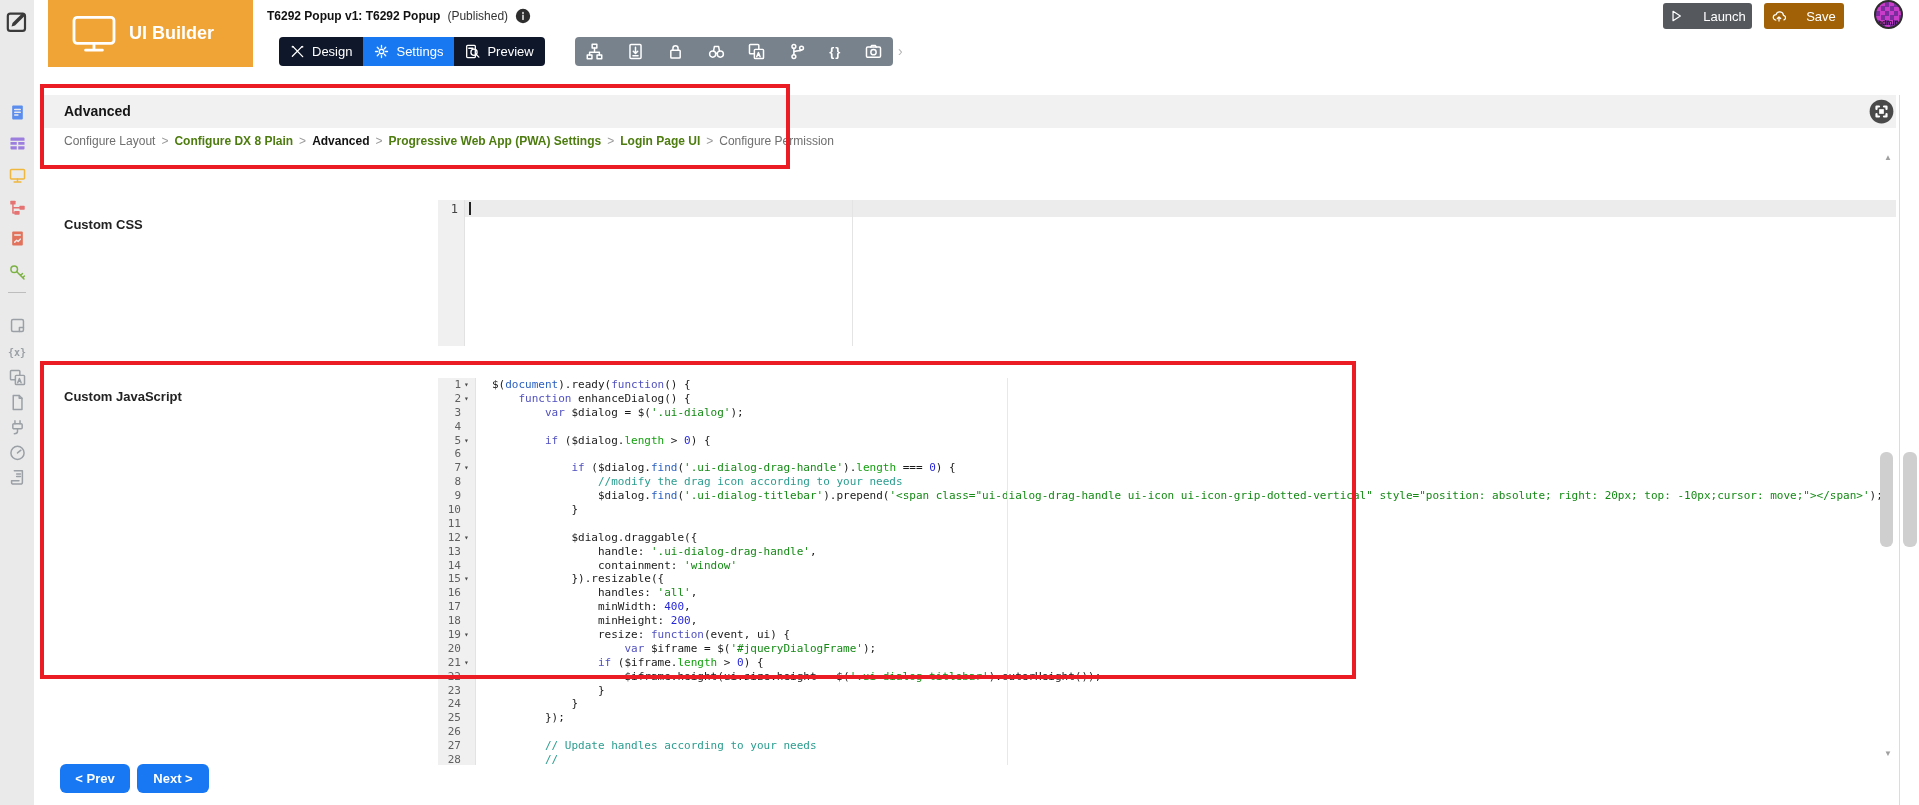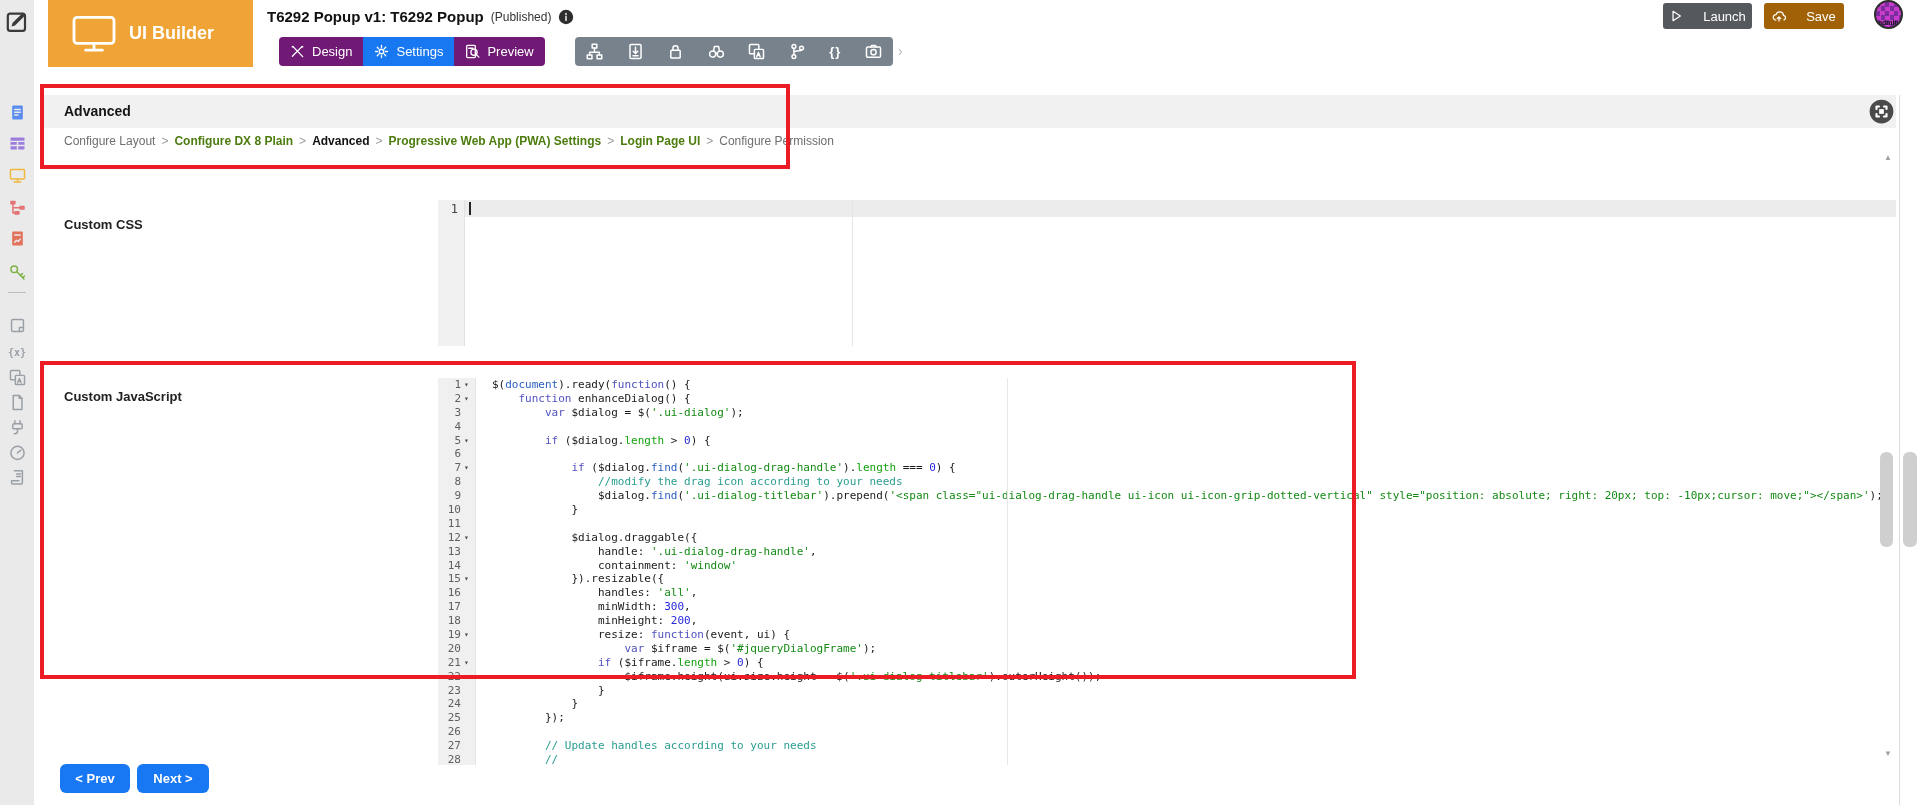--- a/index.html
+++ b/index.html
@@ -28,7 +28,7 @@
   #logo .ic{width:44px;height:38px}
   #app-name{font-size:18px;font-weight:bold}
   #title-row{position:absolute;left:267px;top:8px;display:flex;align-items:center;gap:7px}
-  #page-title{font-size:15px;font-weight:bold;color:#111}
+  #page-title{font-size:12px;font-weight:bold;color:#111}
   #publish-status{font-size:12px;color:#333}
   #title-row .ic{width:16px;height:16px;color:#2e2e2e}
   #tabs{position:absolute;left:279px;top:37px;height:29px;display:flex;background:#701a75;border-radius:4px;overflow:hidden}

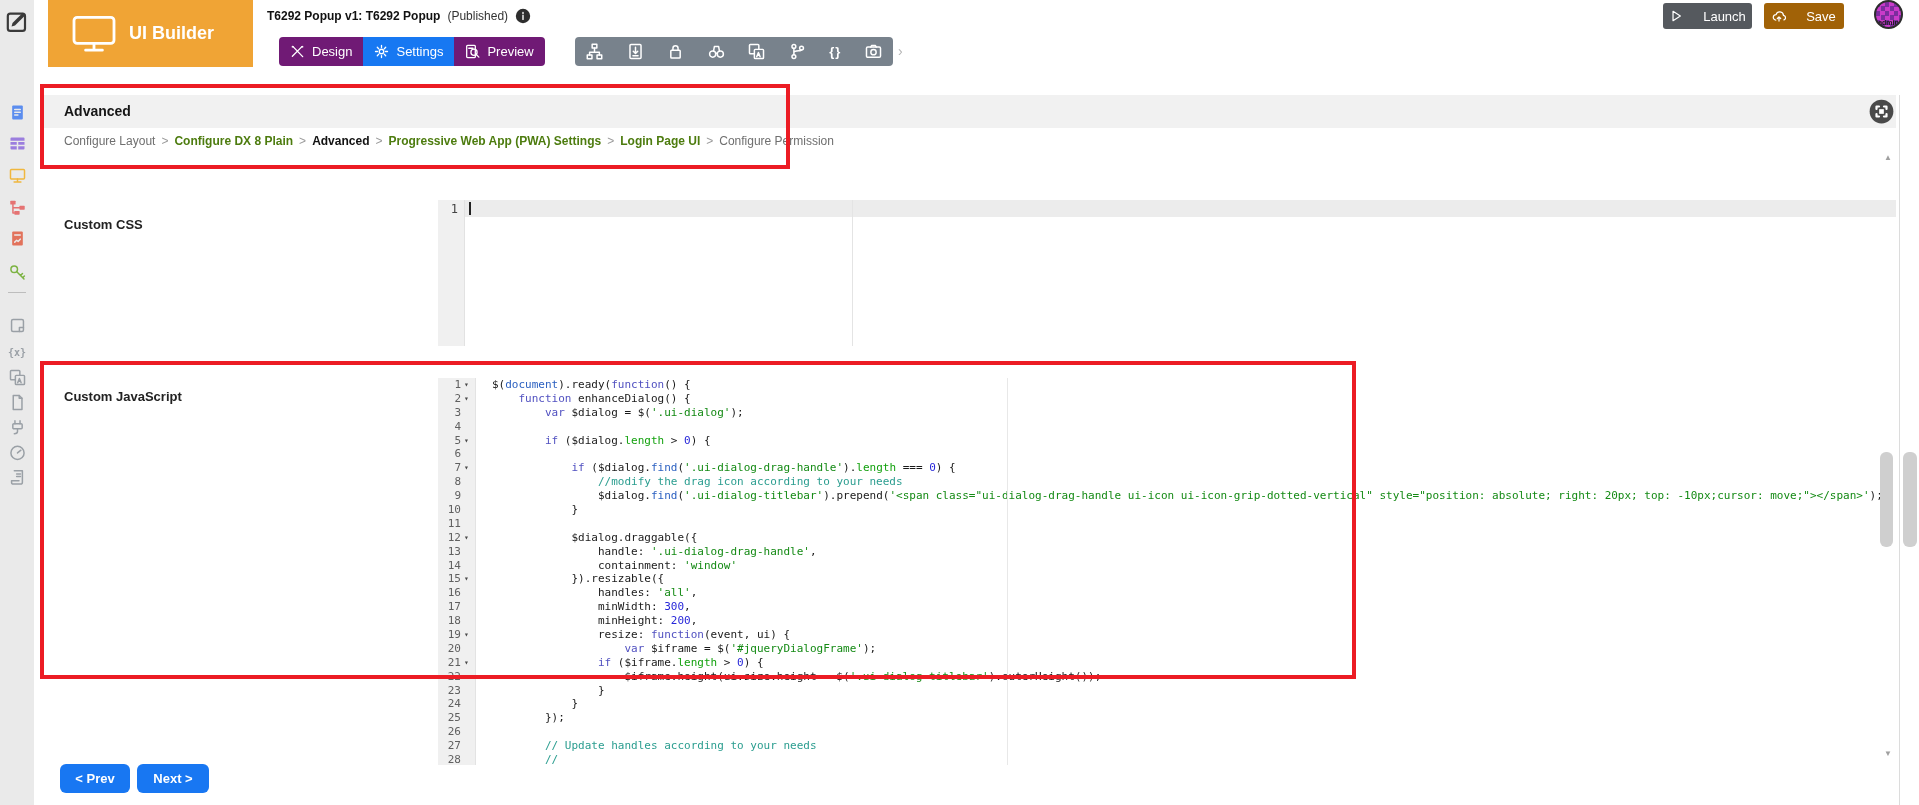--- a/index.html
+++ b/index.html
@@ -31,7 +31,7 @@
   #page-title{font-size:12px;font-weight:bold;color:#111}
   #publish-status{font-size:12px;color:#333}
   #title-row .ic{width:16px;height:16px;color:#2e2e2e}
-  #tabs{position:absolute;left:279px;top:37px;height:29px;display:flex;background:#701a75;border-radius:4px;overflow:hidden}
+  #tabs{position:absolute;left:279px;top:37px;height:29px;display:flex;background:#0f172a;border-radius:4px;overflow:hidden}
   .tab{display:flex;align-items:center;gap:7px;padding:0 11px;color:#fff;font-size:13px;cursor:pointer}
   .tab.active{background:#1778F2}
   .tab .ic{width:15px;height:15px}

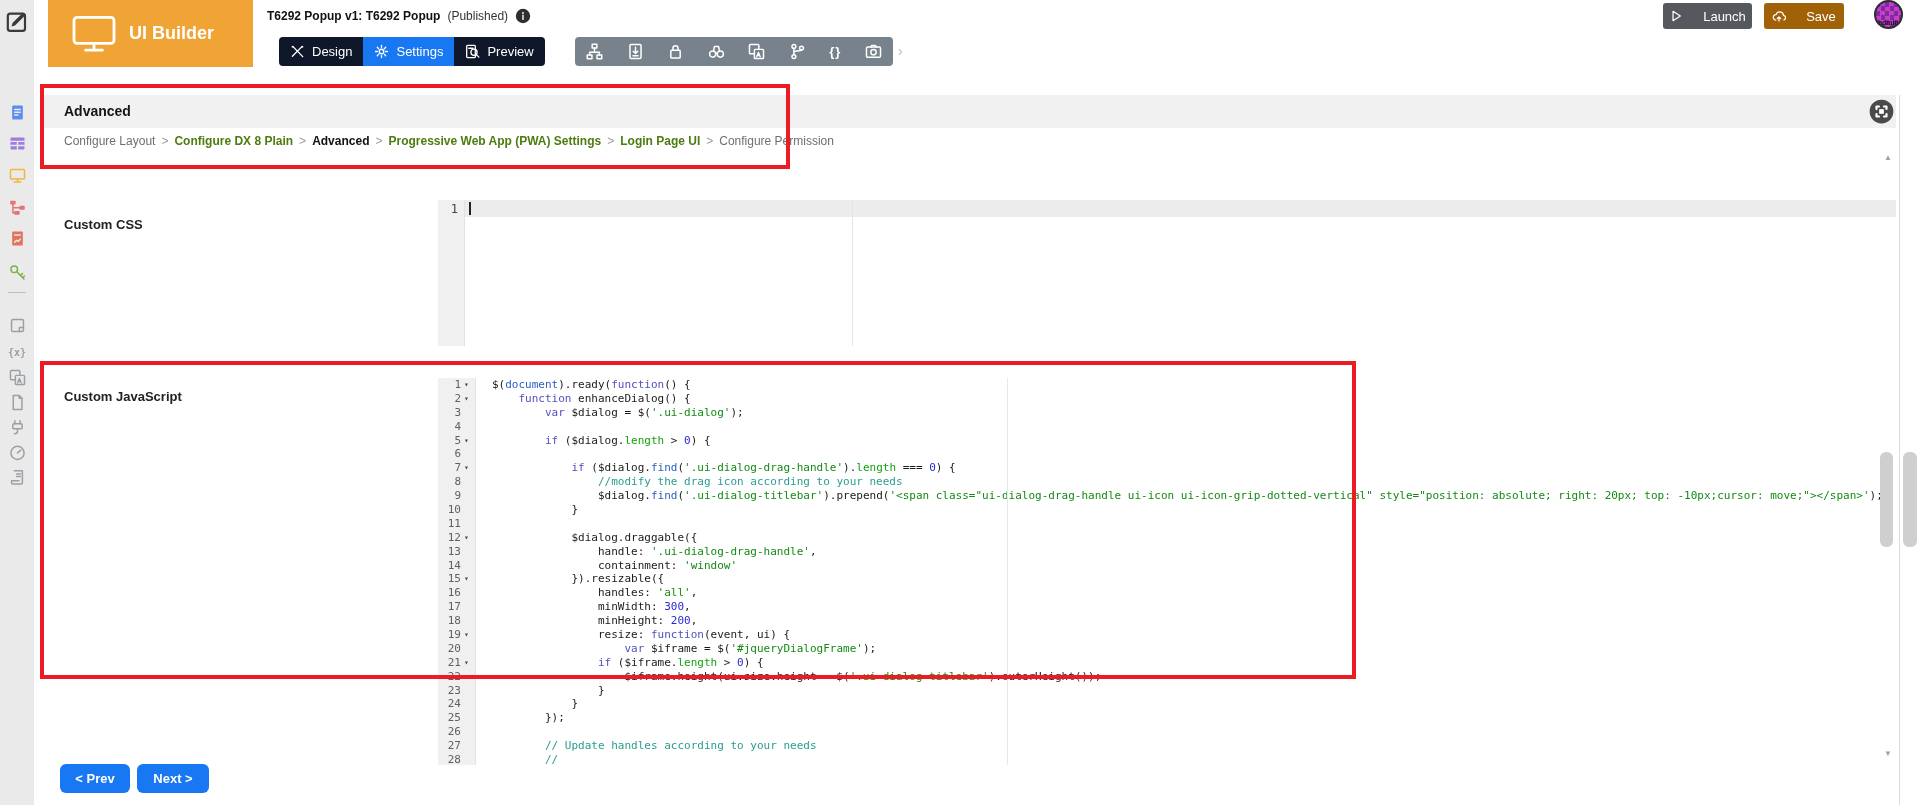--- a/index.html
+++ b/index.html
@@ -398,7 +398,7 @@
         <div class="jrow"><span class="gut">14</span><span class="fold"></span><span class="code">                containment: <i class="str">'window'</i></span></div>
         <div class="jrow"><span class="gut">15</span><span class="fold">▾</span><span class="code">            }).resizable({</span></div>
         <div class="jrow"><span class="gut">16</span><span class="fold"></span><span class="code">                handles: <i class="str">'all'</i>,</span></div>
-        <div class="jrow"><span class="gut">17</span><span class="fold"></span><span class="code">                minWidth: <i class="num">300</i>,</span></div>
+        <div class="jrow"><span class="gut">17</span><span class="fold"></span><span class="code">                minWidth: <i class="num">400</i>,</span></div>
         <div class="jrow"><span class="gut">18</span><span class="fold"></span><span class="code">                minHeight: <i class="num">200</i>,</span></div>
         <div class="jrow"><span class="gut">19</span><span class="fold">▾</span><span class="code">                resize: <i class="kw">function</i>(event, ui) {</span></div>
         <div class="jrow"><span class="gut">20</span><span class="fold"></span><span class="code">                    <i class="kw">var</i> $iframe = $(<i class="str">'#jqueryDialogFrame'</i>);</span></div>

